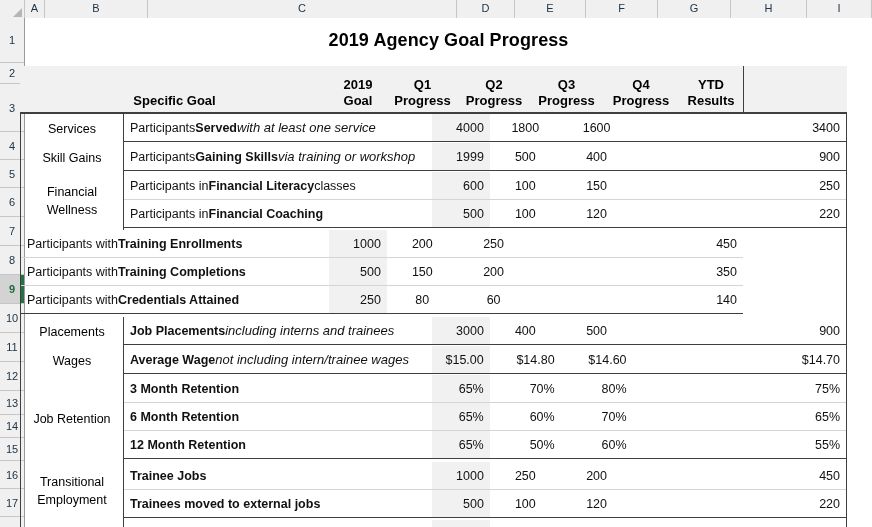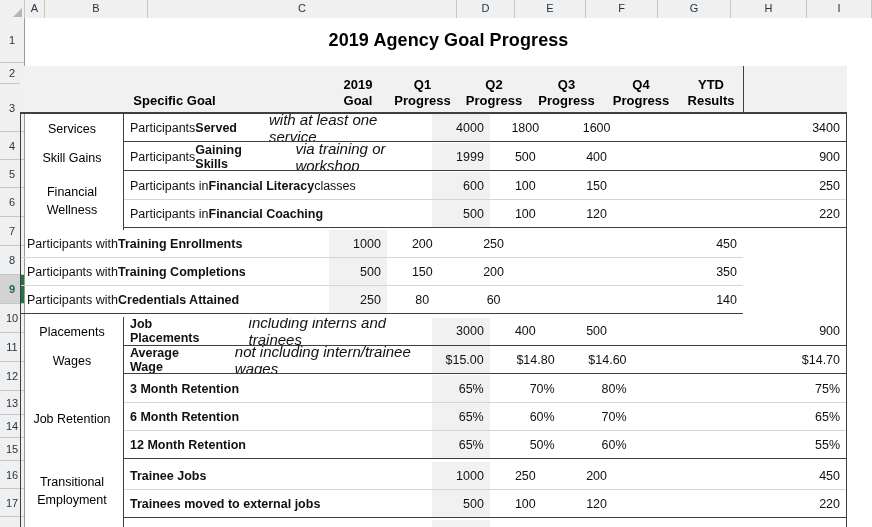--- a/index.html
+++ b/index.html
@@ -124,7 +124,7 @@
   .bord-r { border-right: 1px solid #3f3f3f; }
 
   .b { font-weight: bold; }
-  .i { font-style: italic; font-size: 15px; margin-left: 32px; }
+  .i { font-style: italic; font-size: 13px; }
   .wrap { white-space: normal; line-height: 19px; }
 
   .grp {

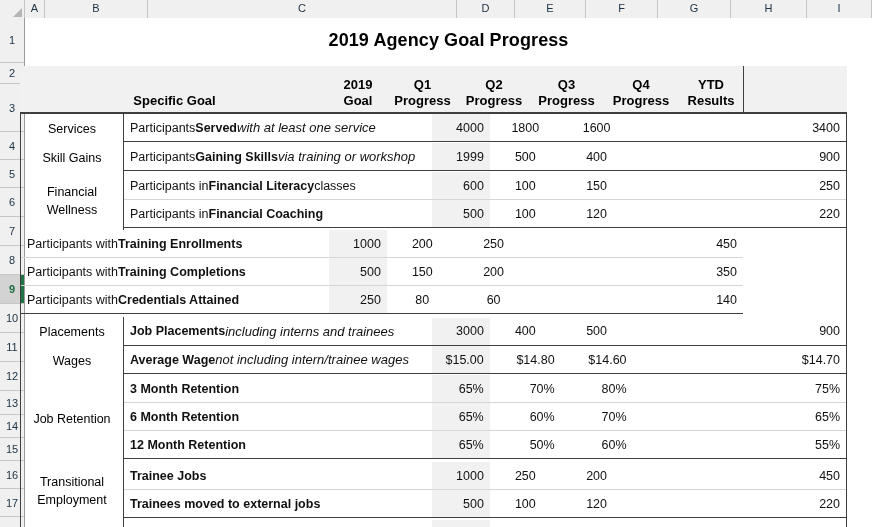--- a/index.html
+++ b/index.html
@@ -338,7 +338,7 @@
             </div>
           </div>
         </div>
-        <div class="grp" style="height: 29px; align-items: center;">
+        <div class="grp" style="height: 29px;">
           <div class="grp-label" style="height: 29px;">
             <span>Placements</span>
           </div>

